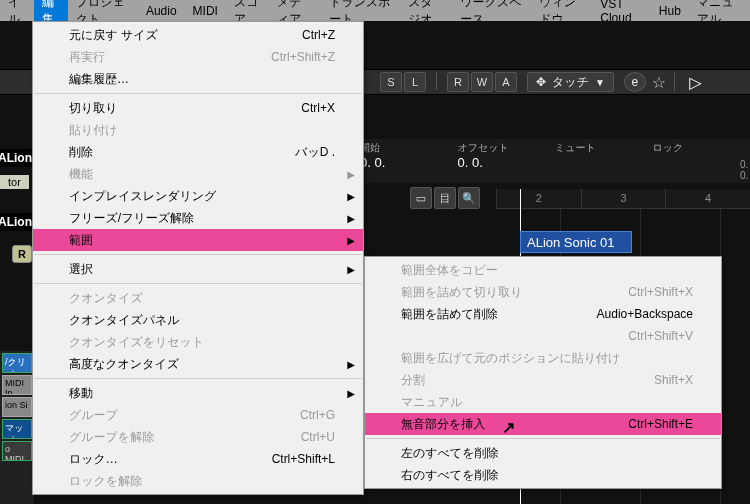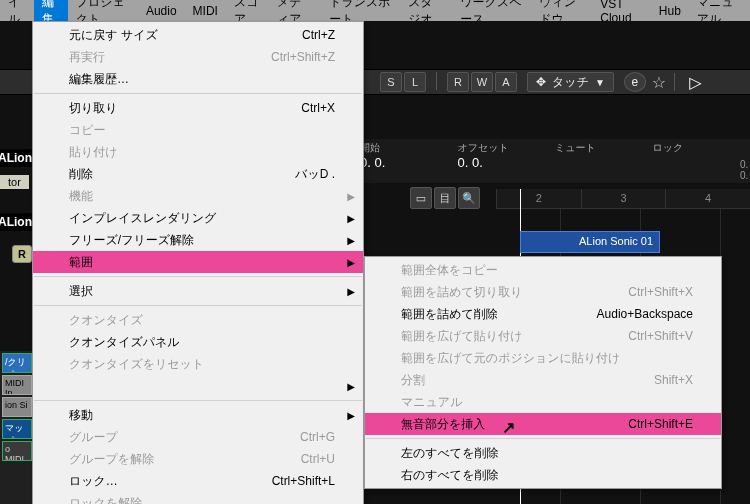--- a/index.html
+++ b/index.html
@@ -173,9 +173,6 @@
       <span class="sc">Ctrl+X</span>
     </div>
     <div class="item disabled">
-      <span>コピー</span>
-    </div>
-    <div class="item disabled">
       <span>貼り付け</span>
     </div>
     <div class="item">

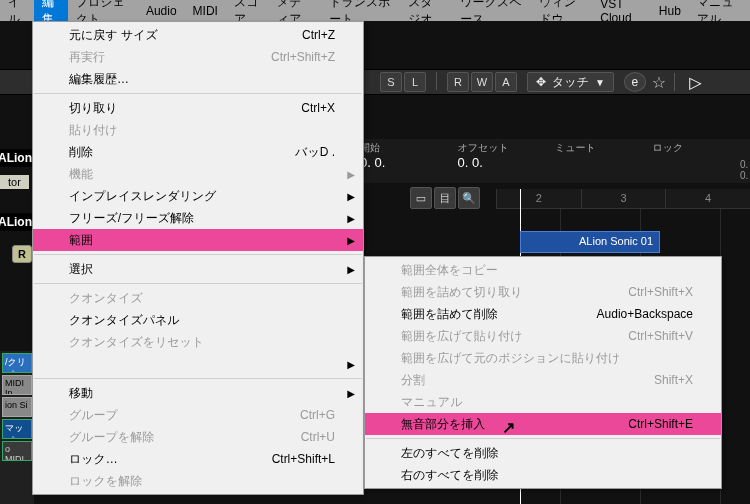--- a/index.html
+++ b/index.html
@@ -44,7 +44,7 @@
   .ruler .tick { flex:1; text-align:center; border-left:1px solid #333; height:100%; padding-top:3px;}
   .icorow { position:absolute; left:410px; top:166px; display:flex; gap:2px;}
   .icorow .ic { width:22px;height:22px;background:#3a3a3a;border:1px solid #555;border-radius:2px;color:#ccc;display:flex;align-items:center;justify-content:center;font-size:11px;}
-  .clip { position:absolute; left:520px; top:210px; width:140px; height:22px; background:#2050a0; border:1px solid #4a80d8; font-size:11px; color:#fff; padding:3px 6px;text-align:right; }
+  .clip { position:absolute; left:520px; top:210px; width:112px; height:22px; background:#2050a0; border:1px solid #4a80d8; font-size:13px; color:#fff; padding:3px 6px; }
   .gridv { position:absolute; top:188px; bottom:0; width:1px; background:#2a2a2a; }
   .playline { position:absolute; left:520px; top:168px; bottom:0; width:1px; background:#fff; }
 

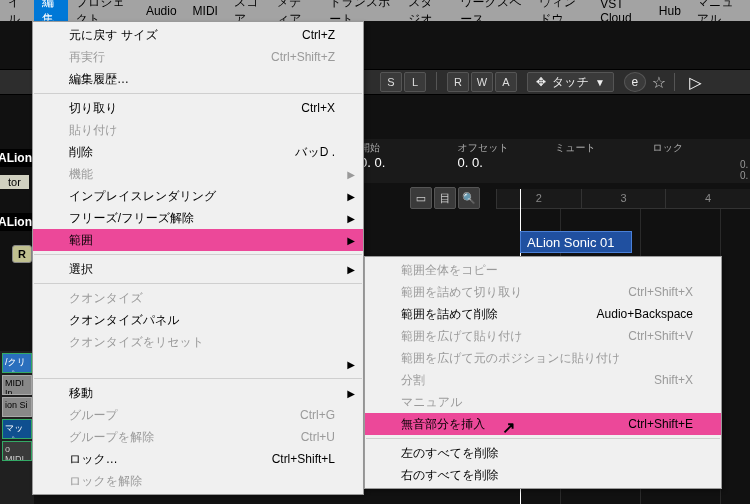--- a/index.html
+++ b/index.html
@@ -248,7 +248,6 @@
       <span class="sc">Audio+Backspace</span>
     </div>
     <div class="item disabled">
-      <span>範囲を広げて貼り付け</span>
       <span class="sc">Ctrl+Shift+V</span>
     </div>
     <div class="item disabled">

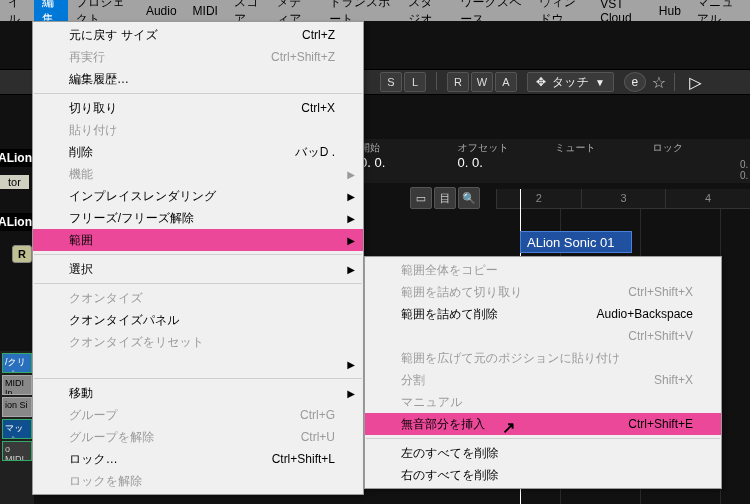--- a/index.html
+++ b/index.html
@@ -211,6 +211,7 @@
       <span>クオンタイズをリセット</span>
     </div>
     <div class="item">
+      <span>高度なクオンタイズ</span>
       <span class="arr">▶</span>
     </div>
     <div class="sep"></div>

